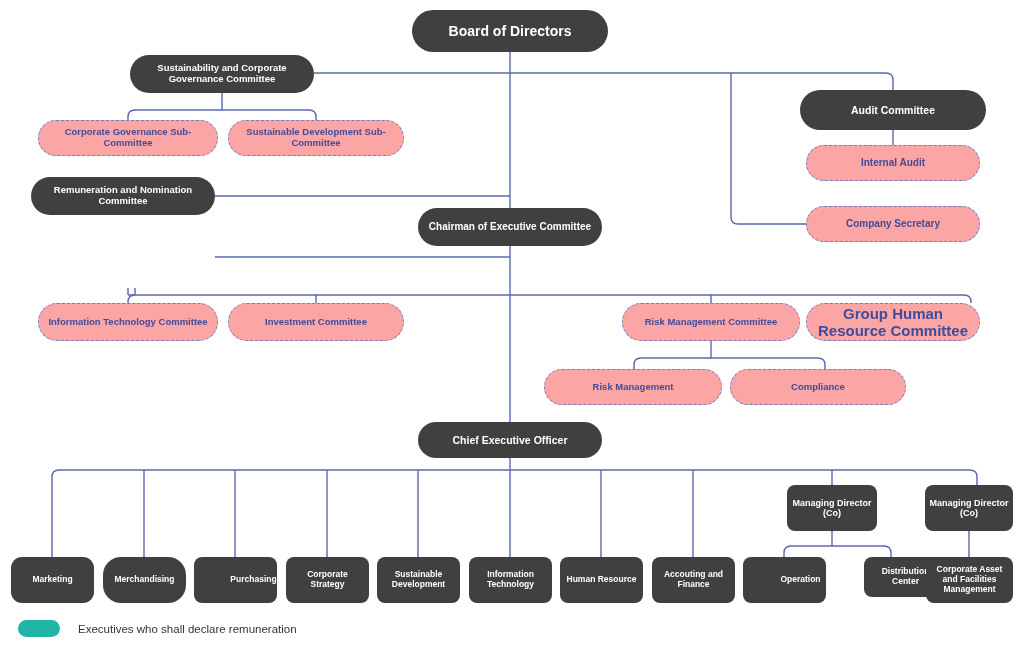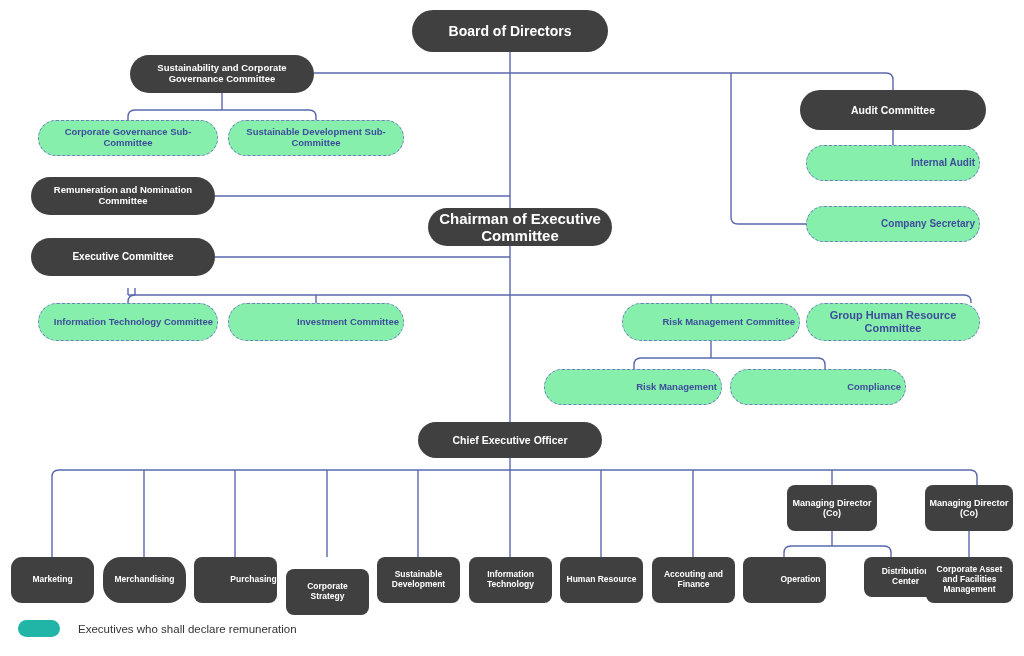--- a/index.html
+++ b/index.html
@@ -31,12 +31,11 @@
   }
   
   .dashed{
-    background:#86efac;
+    background:#fca5a5;
     color:#3f4c9c;
     font-weight:bold;
     border:1.5px dashed #737cc0;
     border-radius:22px;
-    justify-content:flex-end;
   }
   .r8{border-radius:8px;}
 

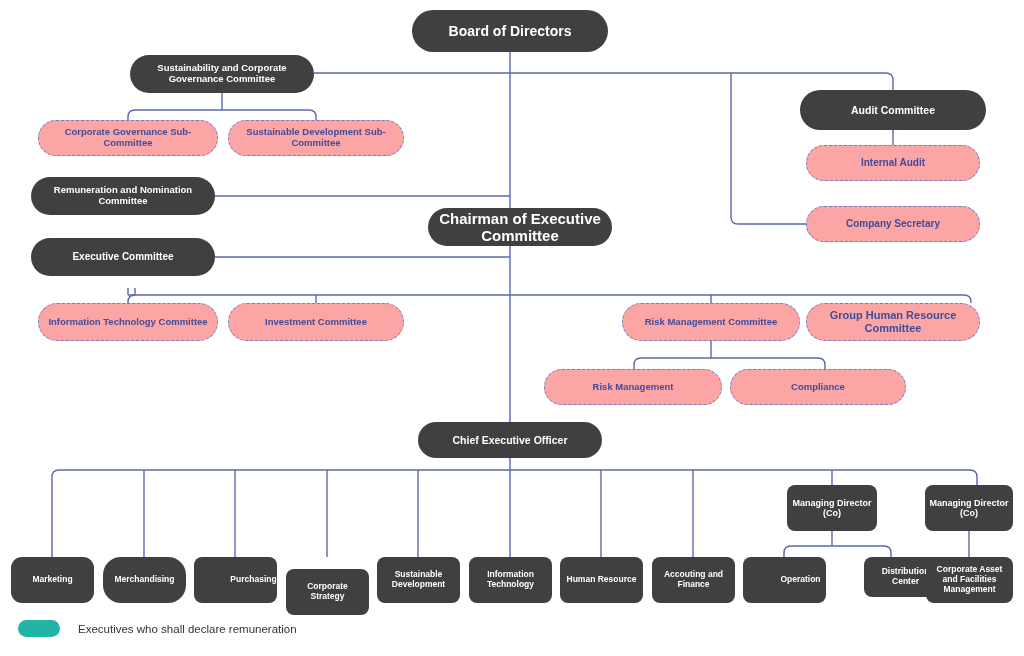--- a/index.html
+++ b/index.html
@@ -161,7 +161,7 @@
     <span>Remuneration and Nomination Committee</span>
   </div>
 
-  <div class="node solid" style="left:428px;top:208px;width:184px;height:38px;font-size:15px;">
+  <div class="node solid" style="left:418px;top:208px;width:184px;height:38px;font-size:10px;">
     <span>Chairman of Executive Committee</span>
   </div>
 

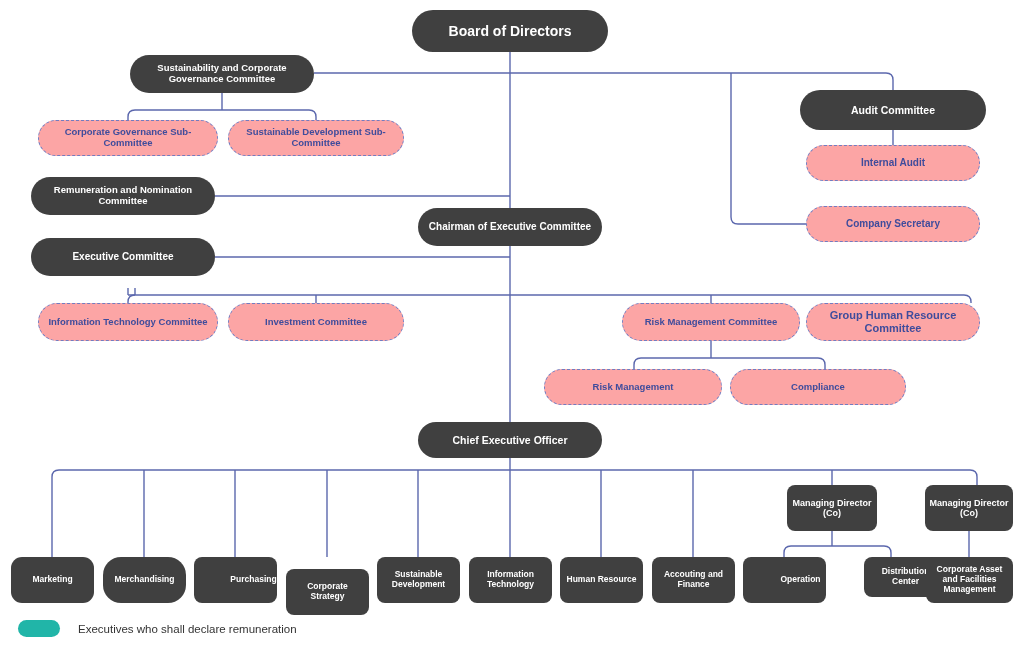--- a/index.html
+++ b/index.html
@@ -165,9 +165,6 @@
     <span>Chairman of Executive Committee</span>
   </div>
 
-  <div class="node solid" style="left:31px;top:238px;width:184px;height:38px;font-size:10px;">
-    <span>Executive Committee</span>
-  </div>
 
   <div class="node dashed" style="left:38px;top:303px;width:180px;height:38px;font-size:9.5px;">
     <span>Information Technology Committee</span>

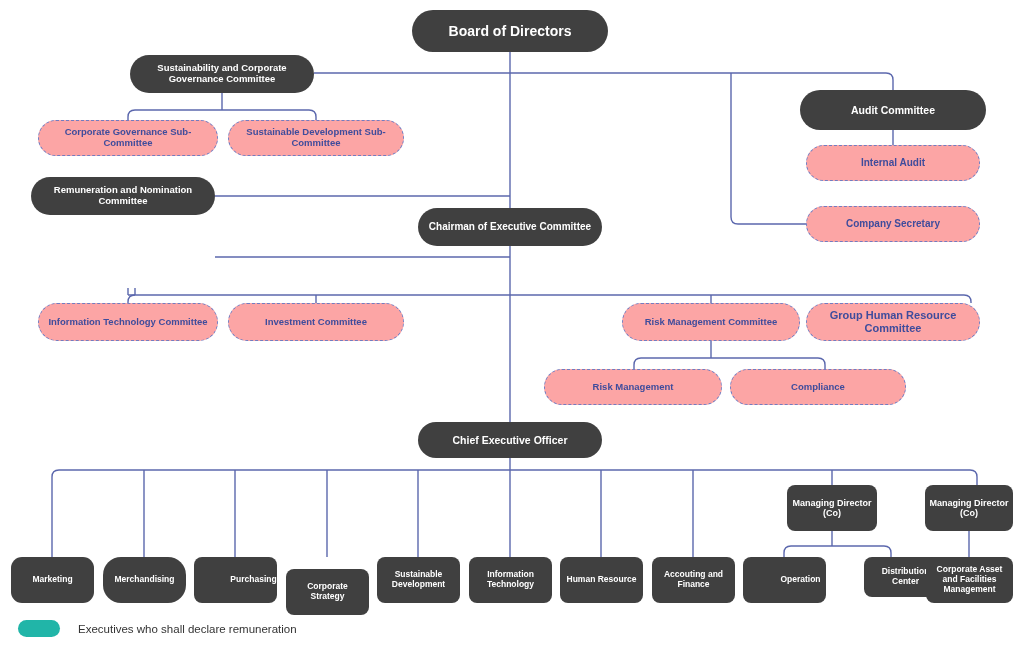--- a/index.html
+++ b/index.html
@@ -178,7 +178,7 @@
     <span>Risk Management Committee</span>
   </div>
 
-  <div class="node dashed" style="left:806px;top:303px;width:174px;height:38px;font-size:11px;">
+  <div class="node dashed" style="left:806px;top:303px;width:174px;height:38px;font-size:15px;">
     <span>Group Human Resource Committee</span>
   </div>
 

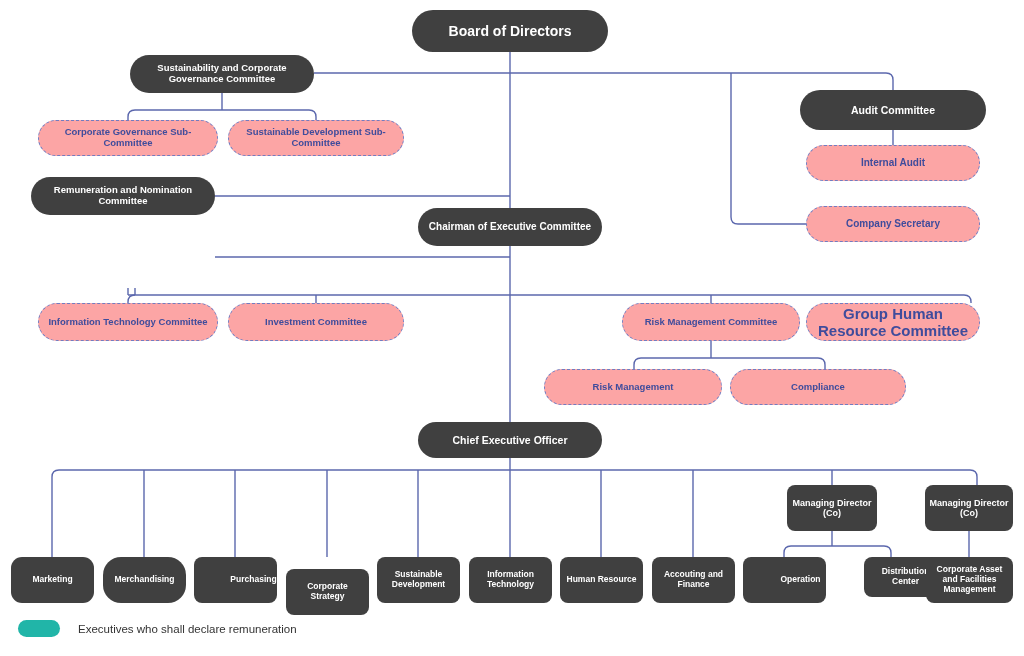--- a/index.html
+++ b/index.html
@@ -214,7 +214,7 @@
     <span>Purchasing</span>
   </div>
 
-  <div class="node solid r8" style="left:286px;top:557px;width:83px;height:46px;font-size:8.5px;margin-top:12px;">
+  <div class="node solid r8" style="left:286px;top:557px;width:83px;height:46px;font-size:8.5px;">
     <span>Corporate Strategy</span>
   </div>
 

